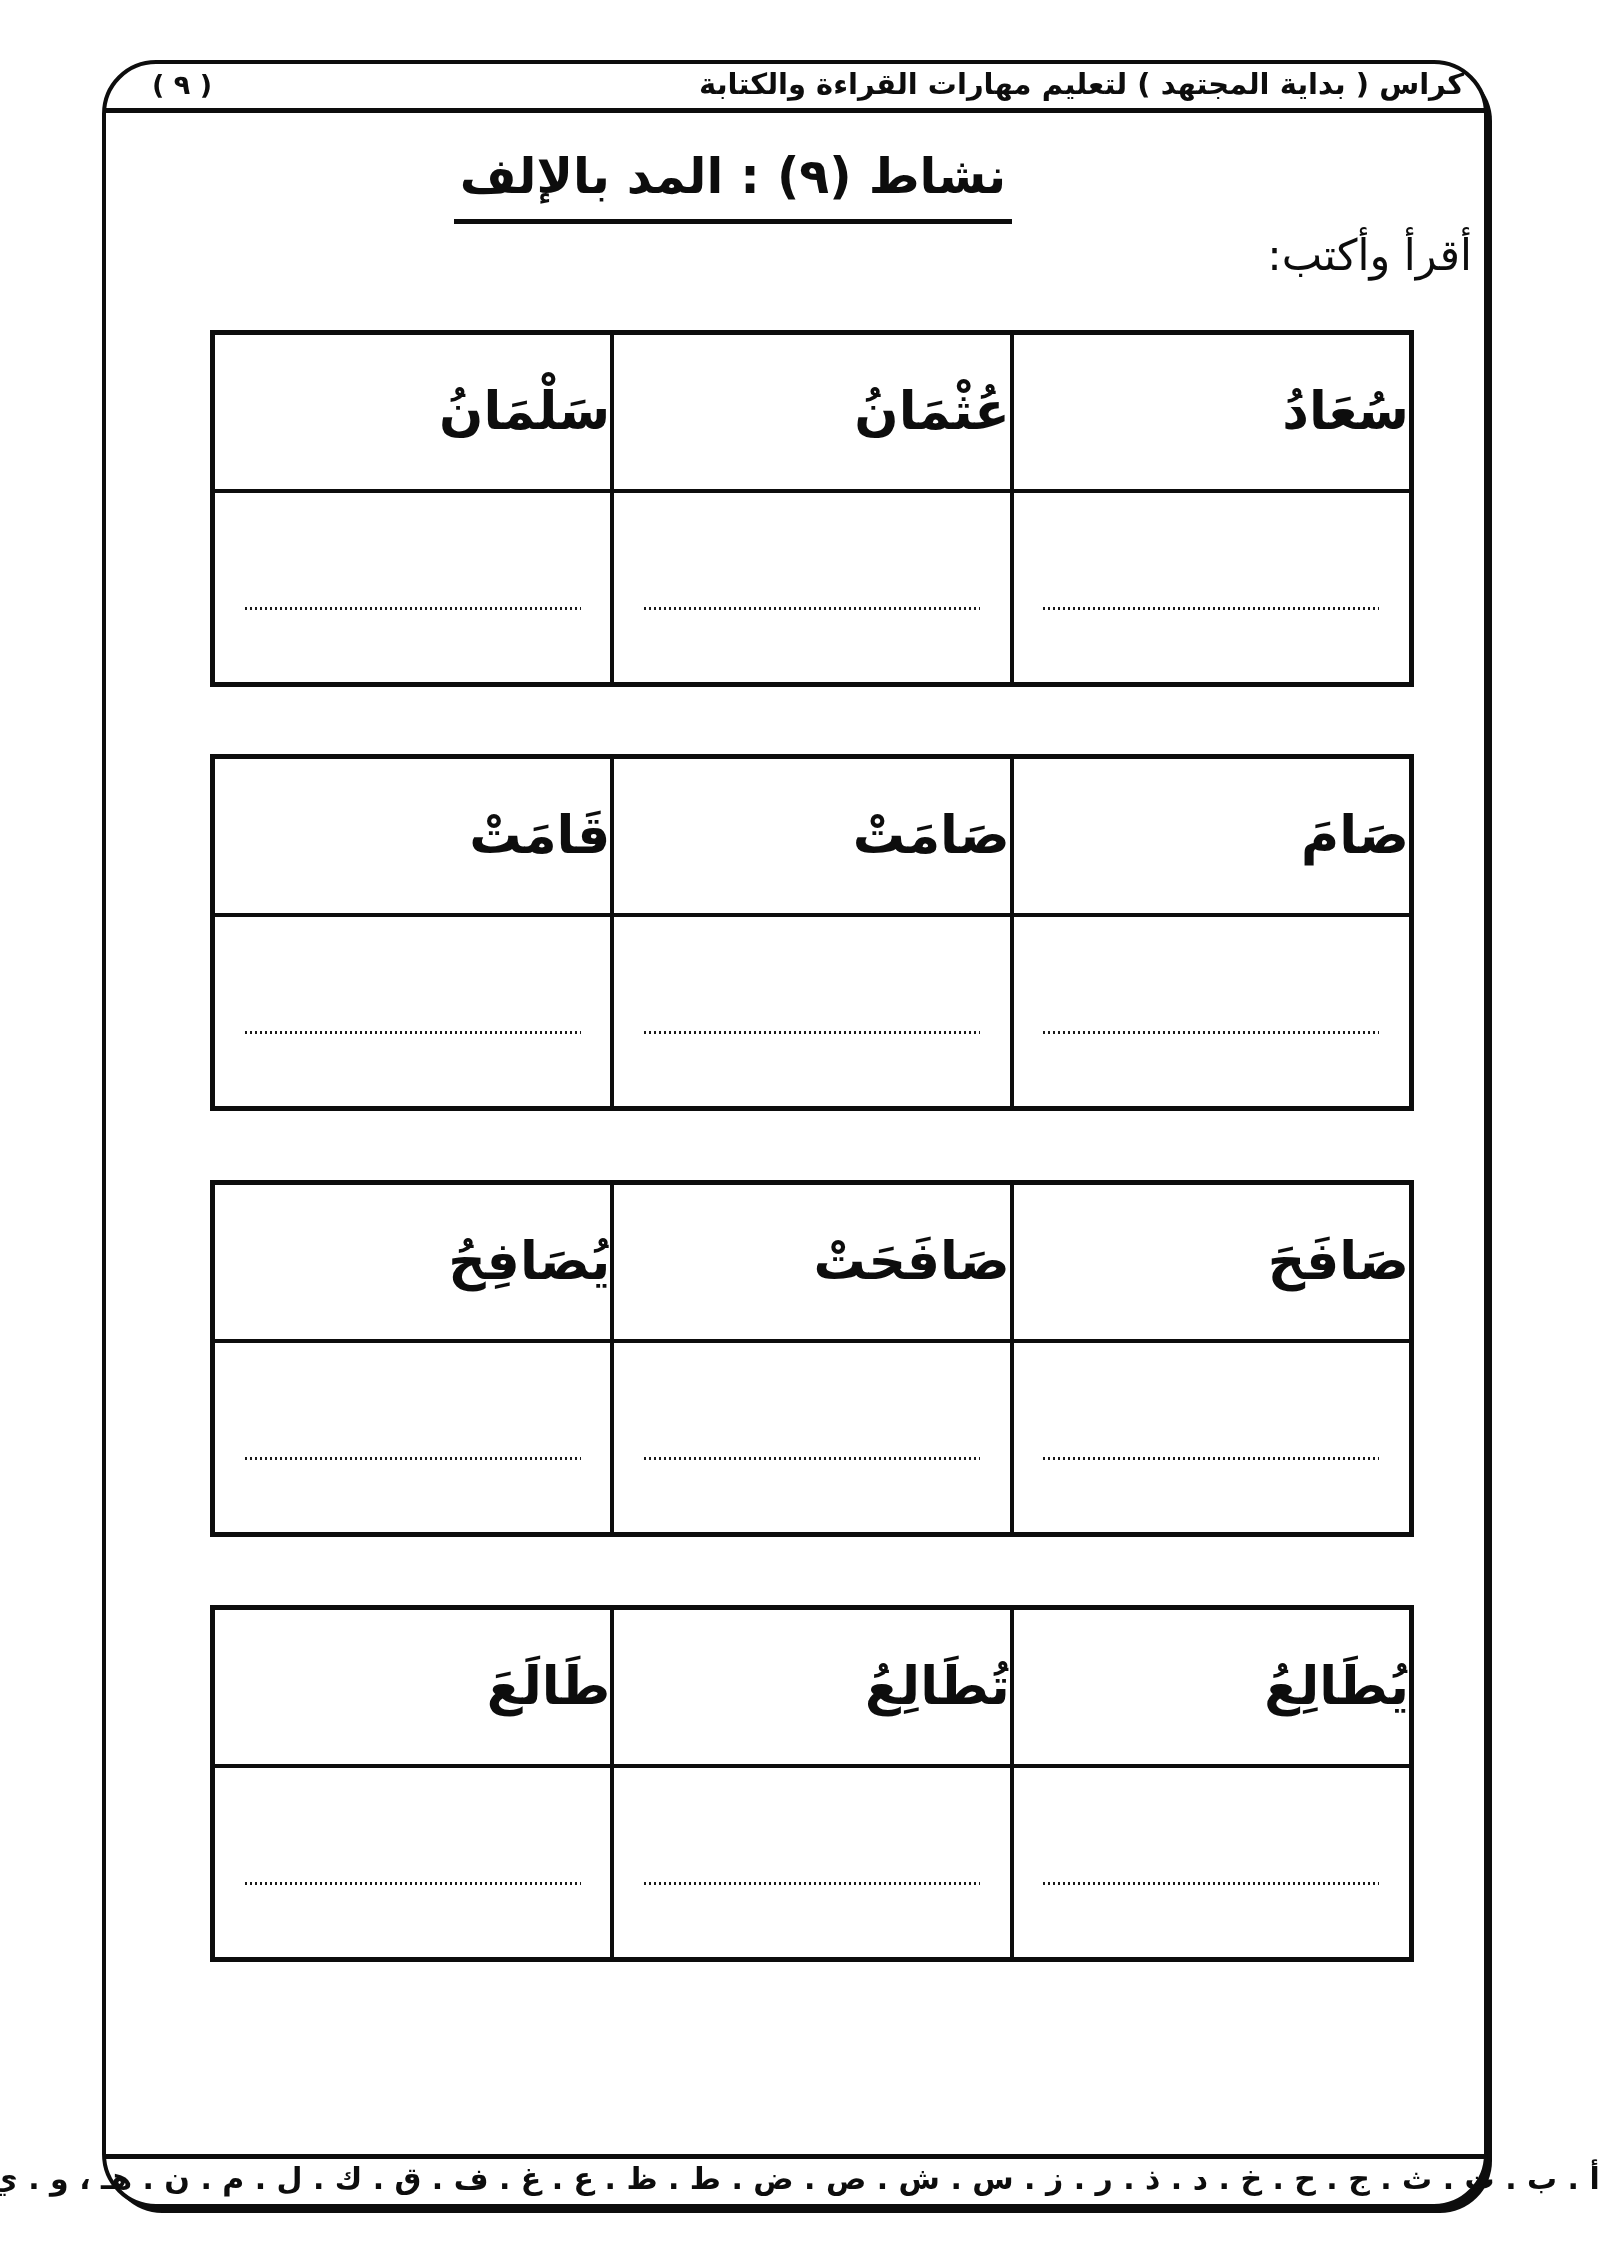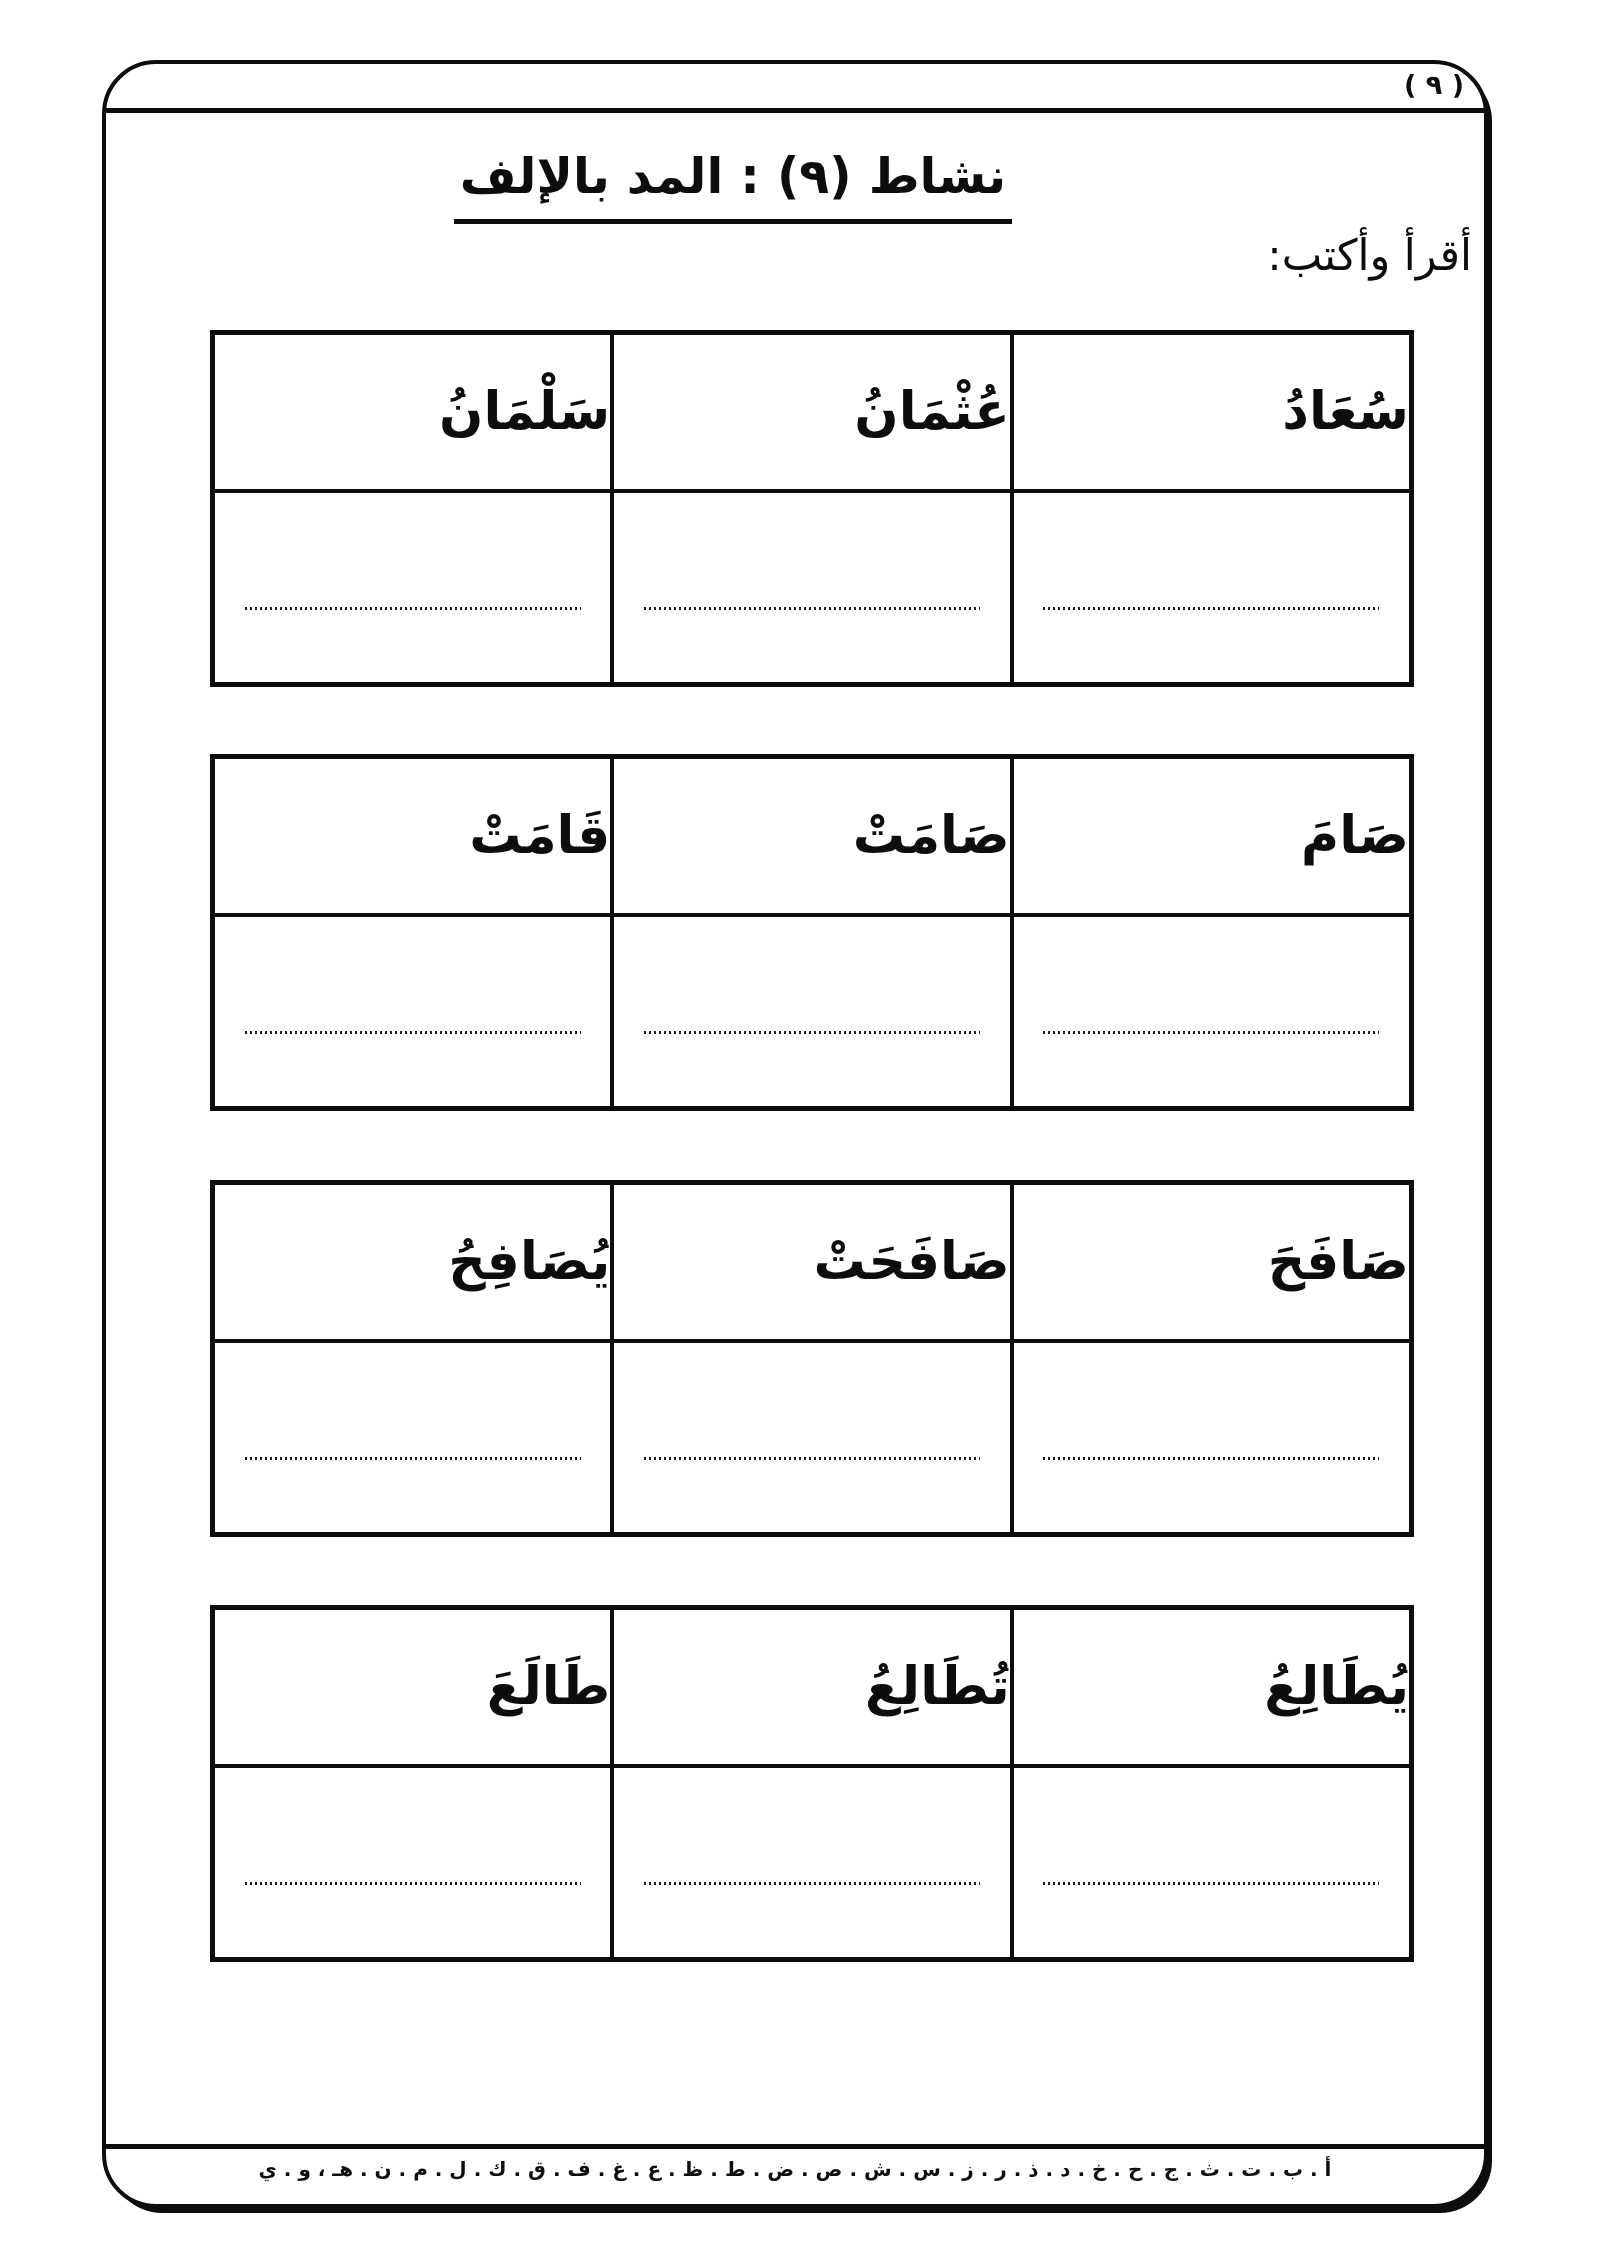--- a/index.html
+++ b/index.html
@@ -101,6 +101,7 @@
 <div class="frame">
 
   <div class="header-row">
+    <span class="book-title">كراس ( بداية المجتهد ) لتعليم مهارات القراءة والكتابة</span>
     <span class="page-number">( ٩ )</span>
   </div>
 

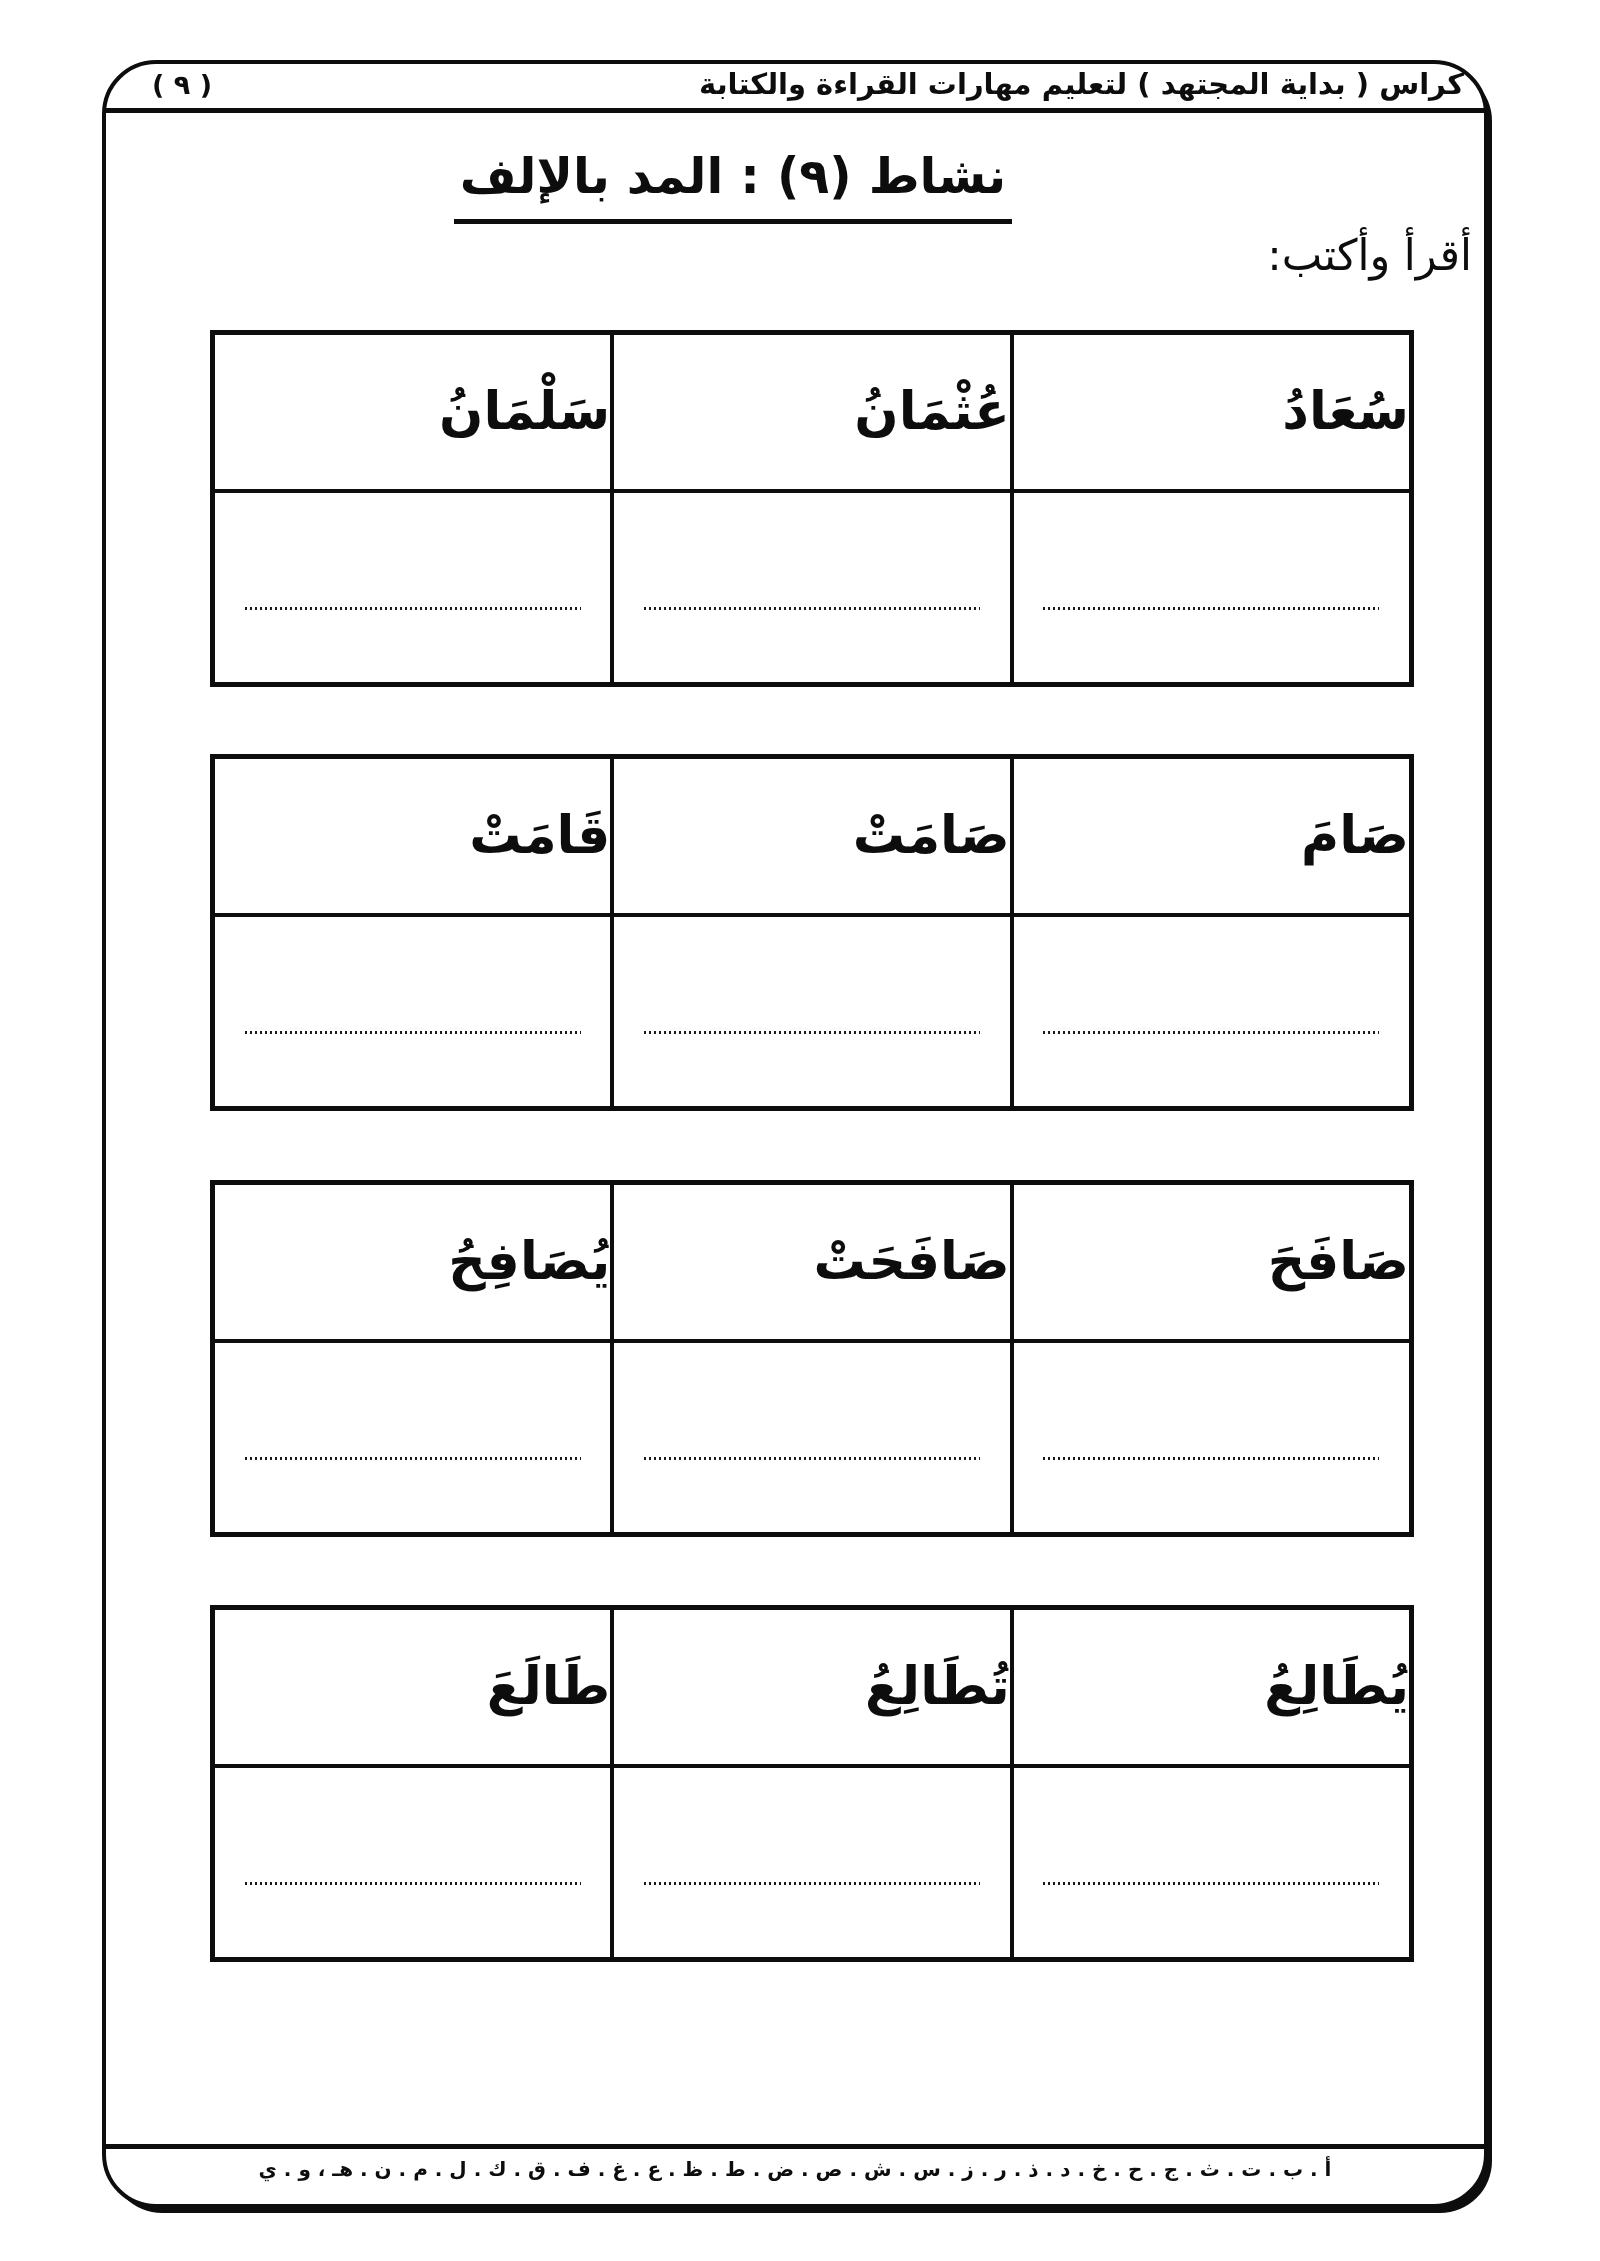--- a/index.html
+++ b/index.html
@@ -86,12 +86,12 @@
 
   
   .footer-row {
-    position: absolute; left: 0; right: 0; bottom: 16px;
+    position: absolute; left: 0; right: 0; bottom: 6px;
     height: 44px;
     border-top: 5px solid #0d0d0d;
     display: flex; align-items: center; justify-content: center;
     direction: rtl;
-    font-size: 20px; font-weight: bold;
+    font-size: 30px; font-weight: bold;
     white-space: nowrap;
   }
 </style>

